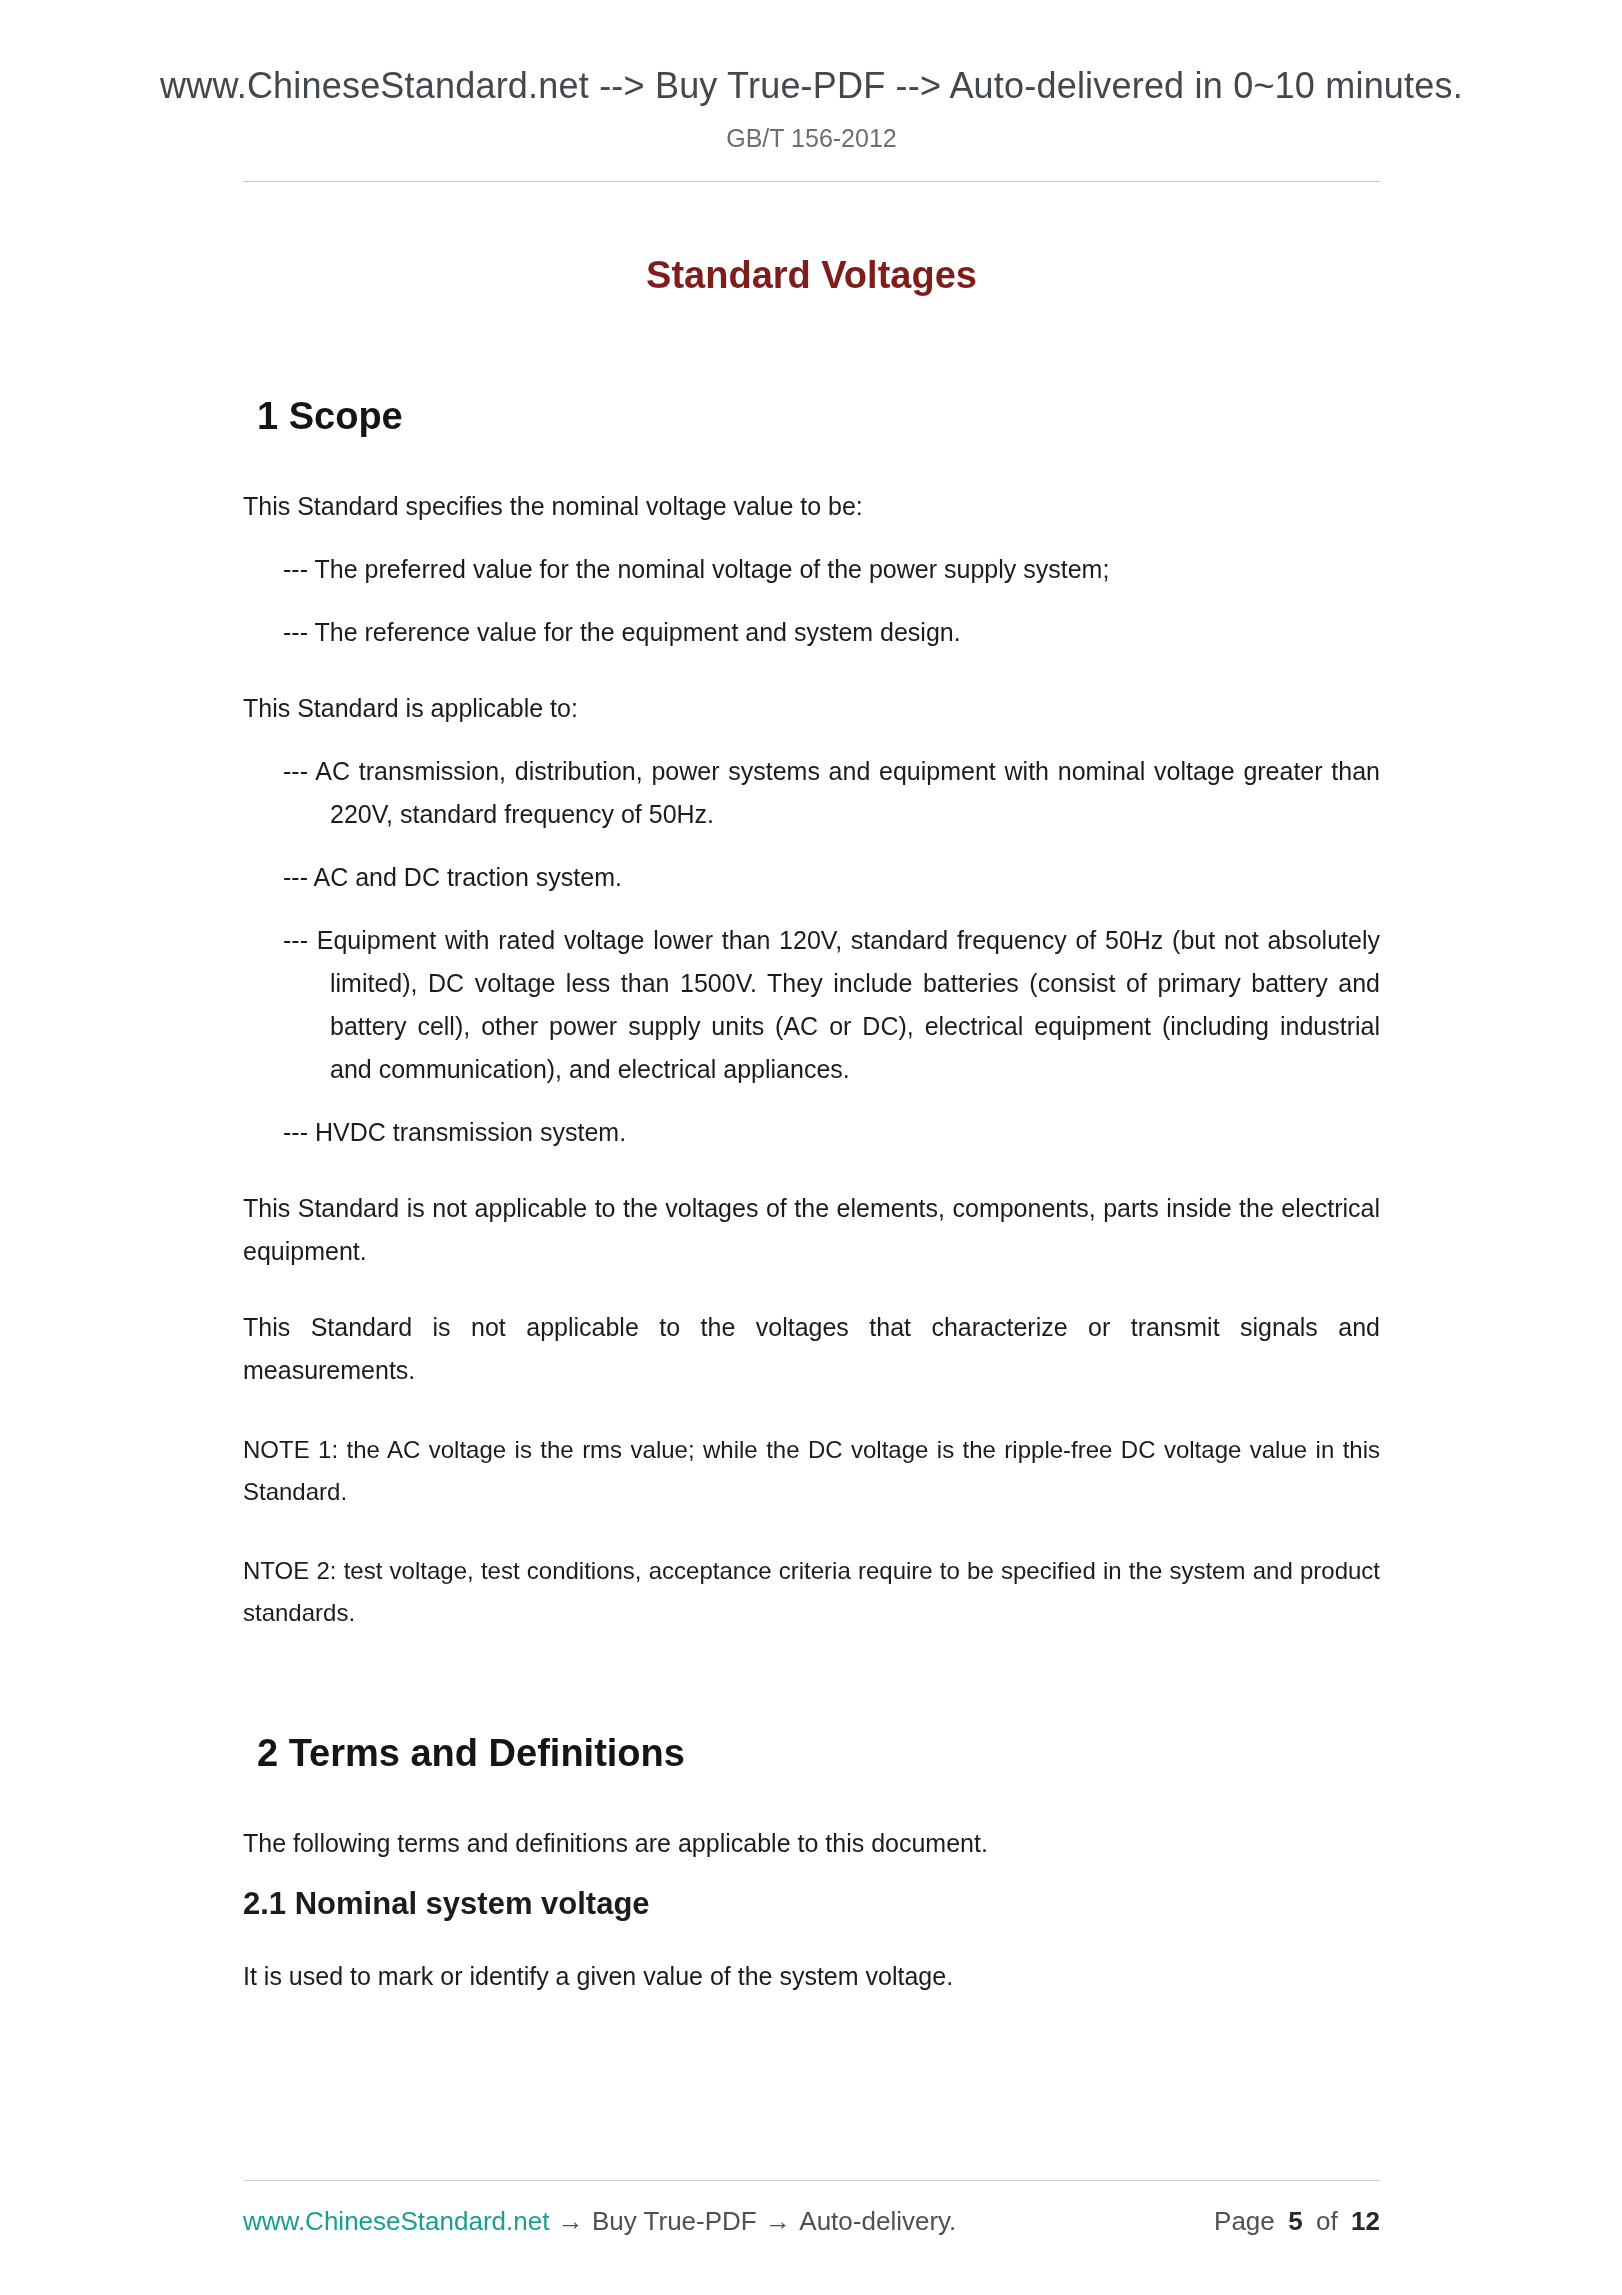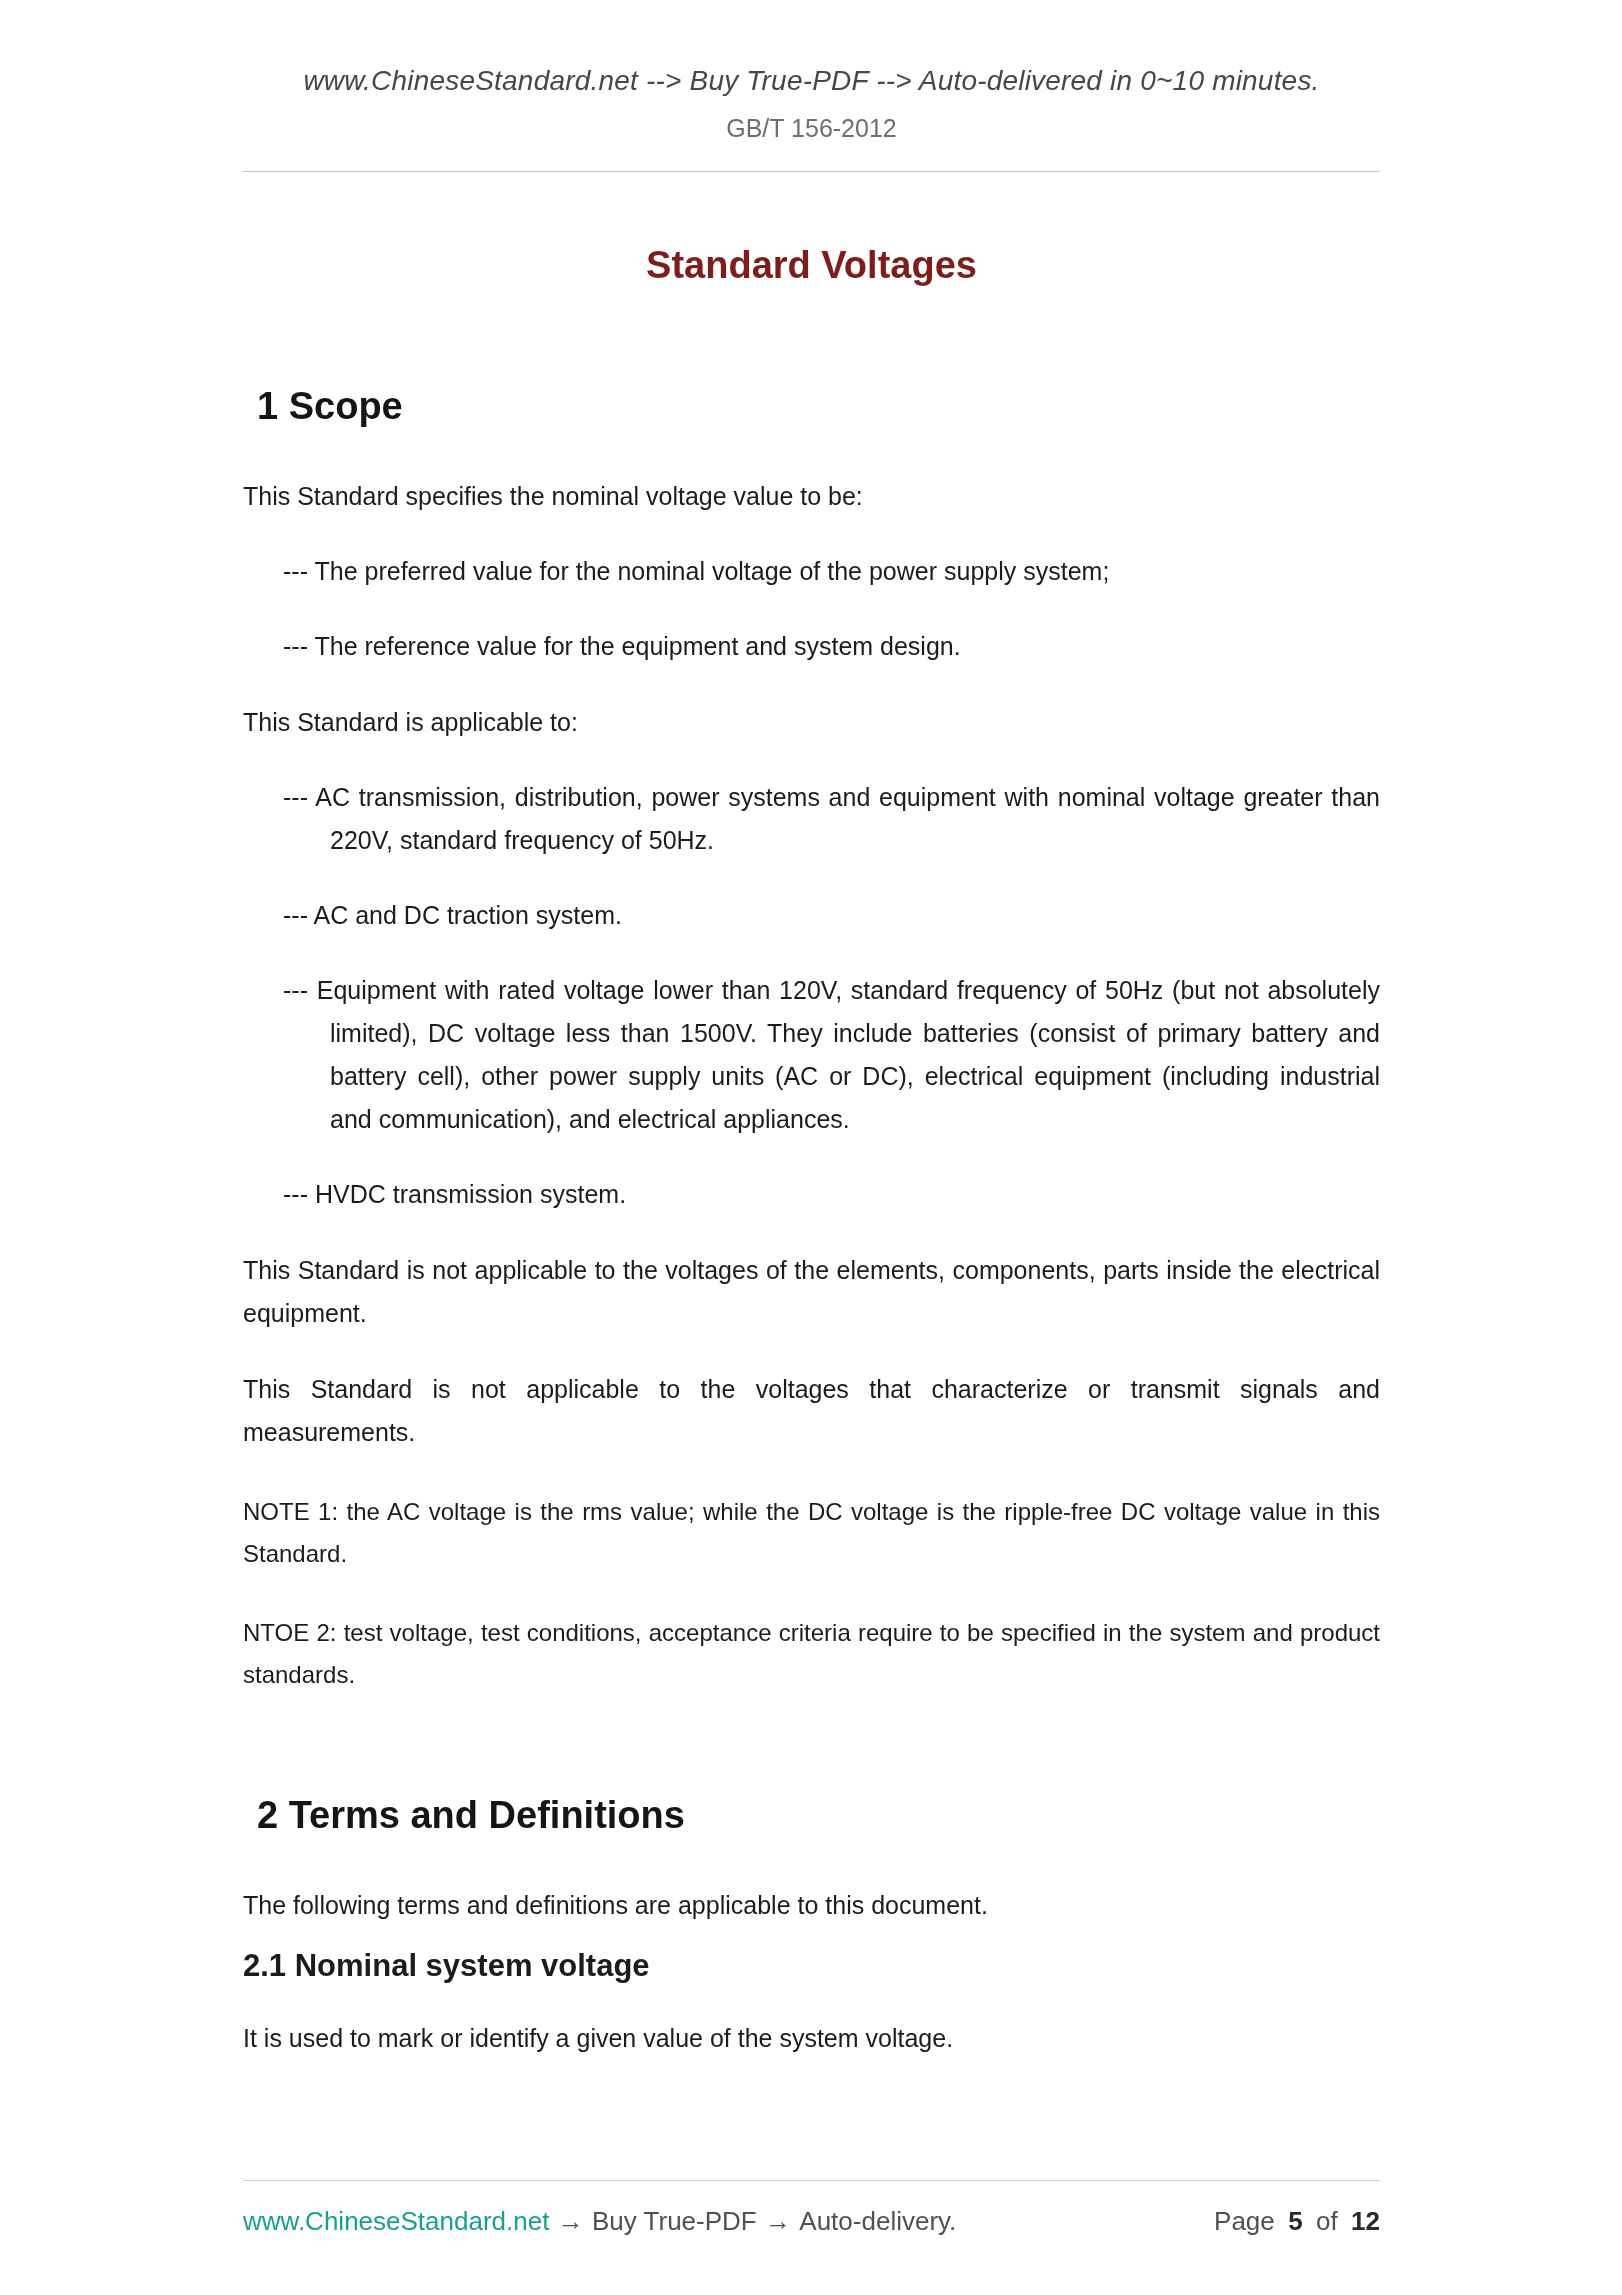--- a/index.html
+++ b/index.html
@@ -18,10 +18,9 @@
   
   .page-header{text-align:center;padding-top:65px;}
   .header-banner{
-    font-size:28px;
+    font-size:36px;
     color:#43484d;
     letter-spacing:0.2px;
-    font-style:italic;
   }
   .header-doc-code{
     font-size:25px;

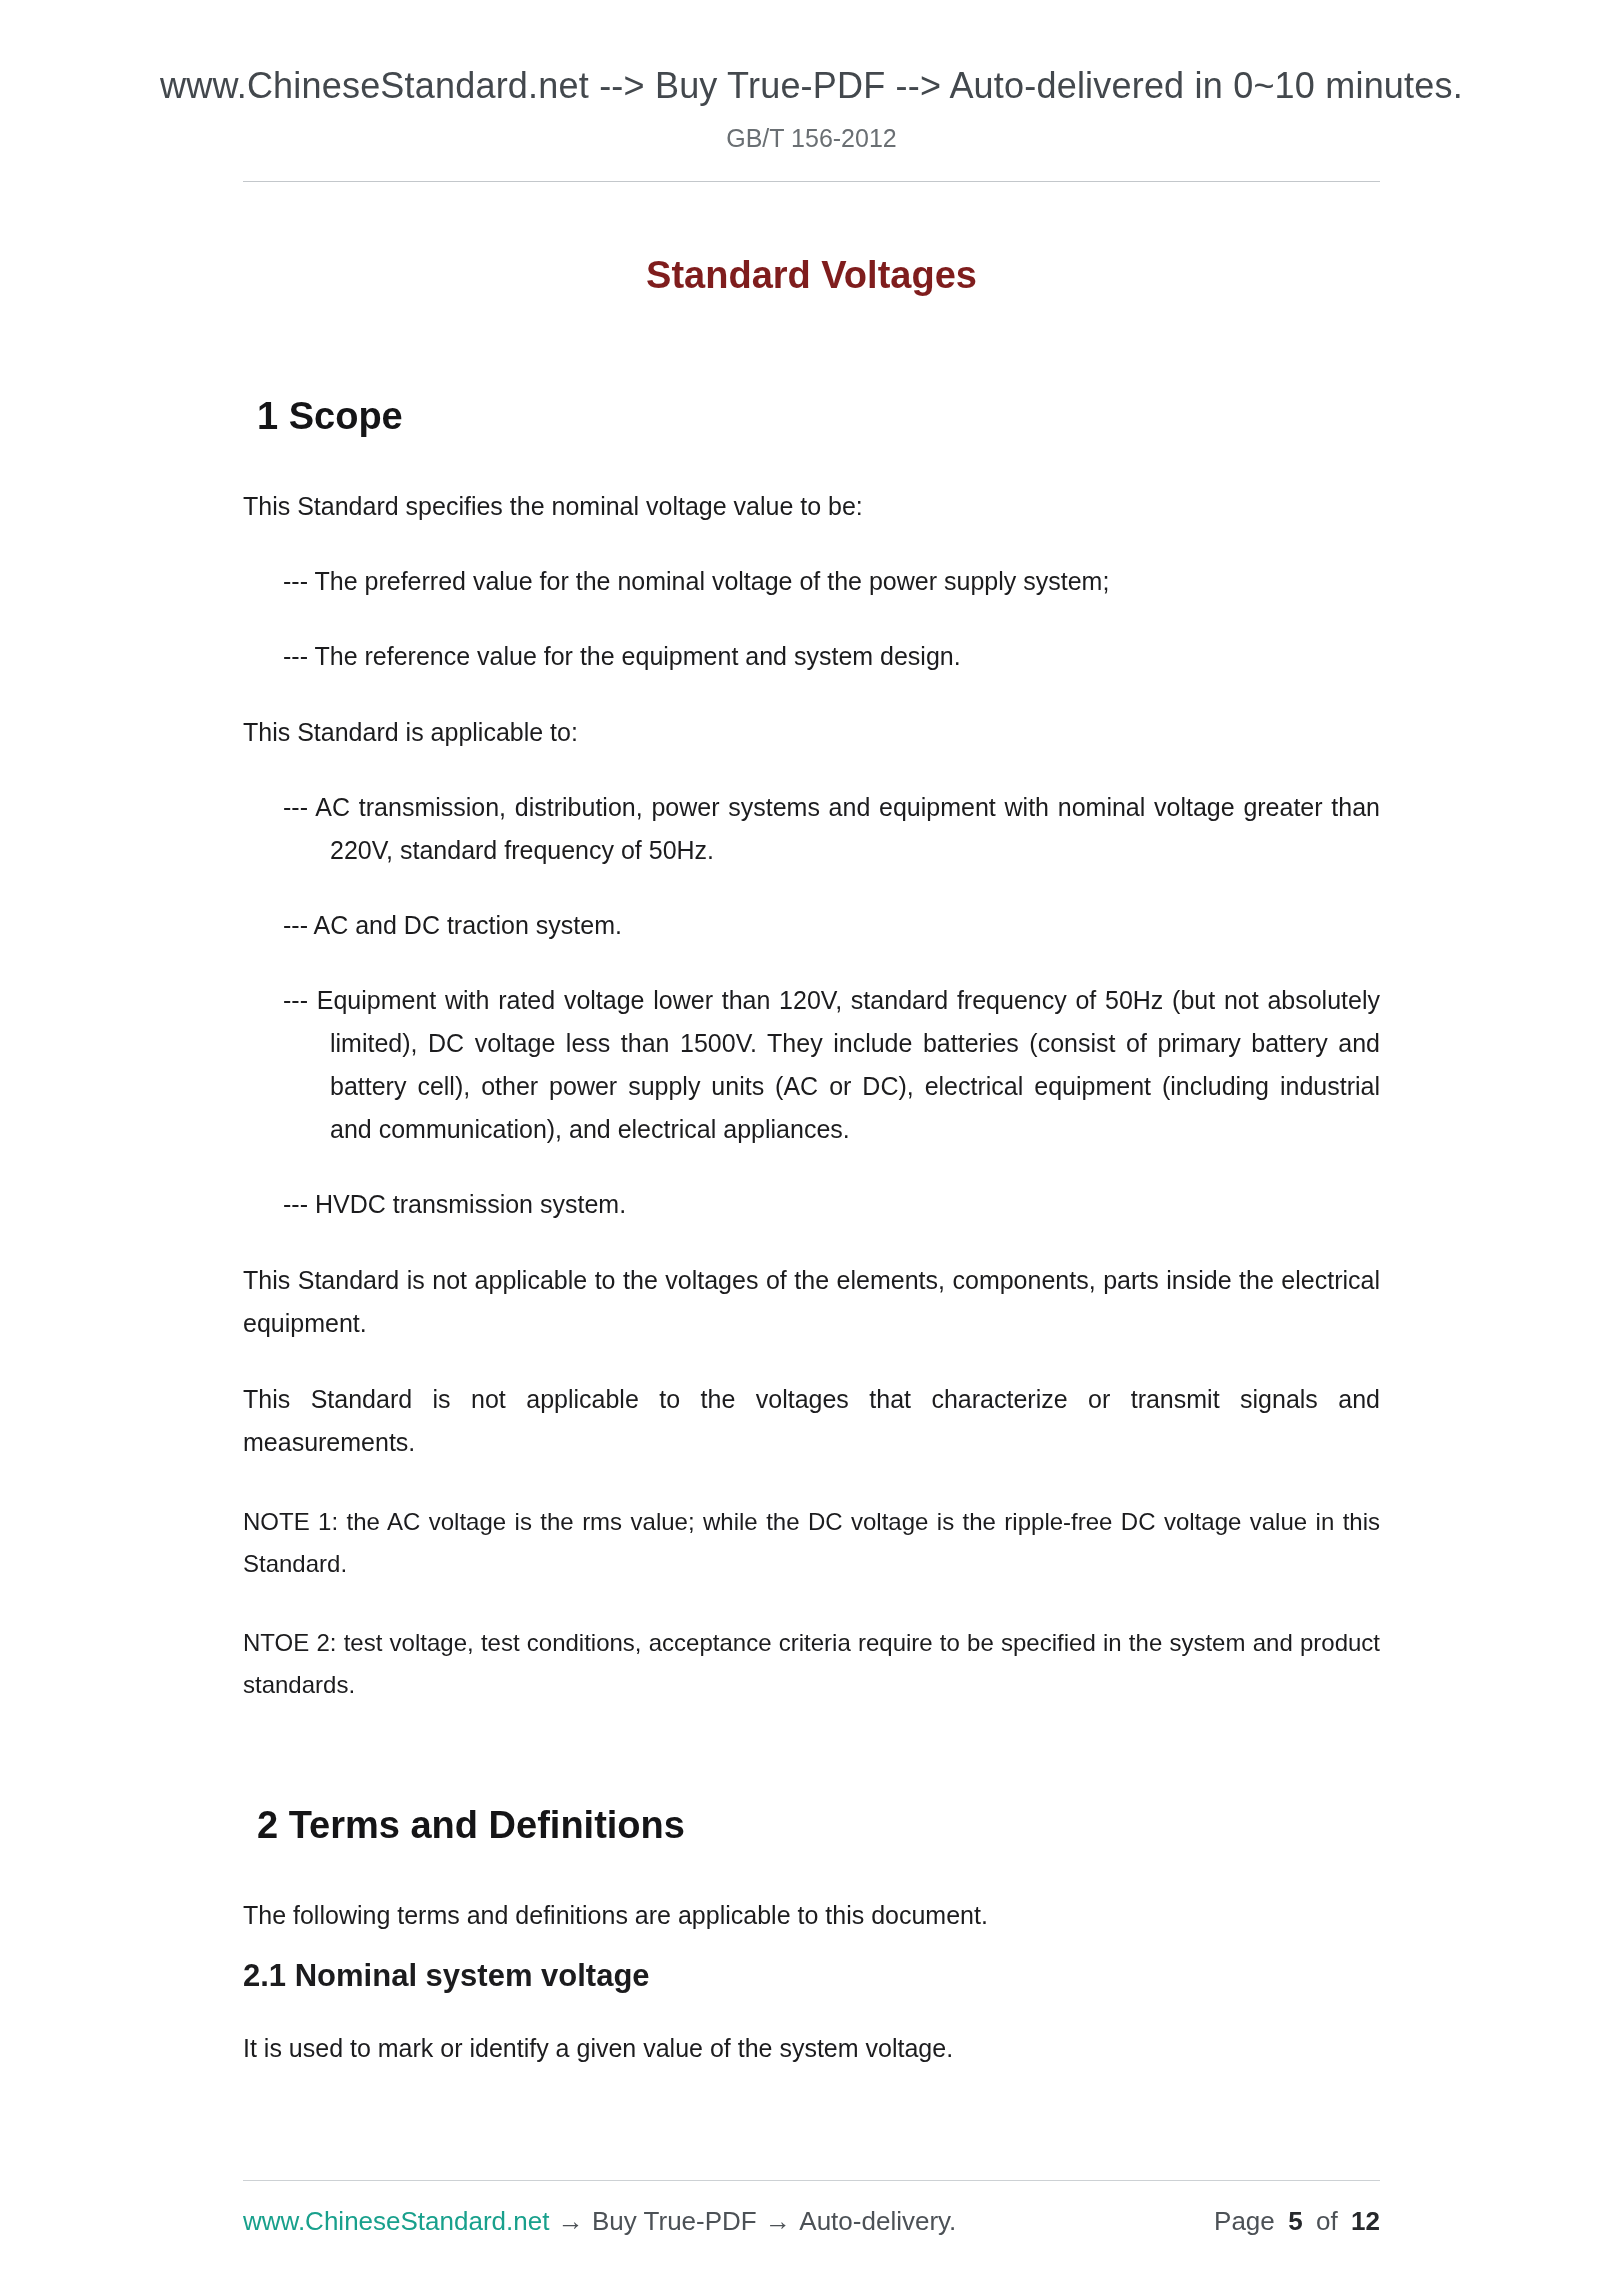--- a/index.html
+++ b/index.html
@@ -54,7 +54,7 @@
   }
   p.first-after-heading{margin-top:47px;}
   p.bullet{
-    margin:32px 0 0 0;
+    margin:20px 0 0 0;
     padding-left:87px;
     text-indent:-47px;
     font-size:25px;

